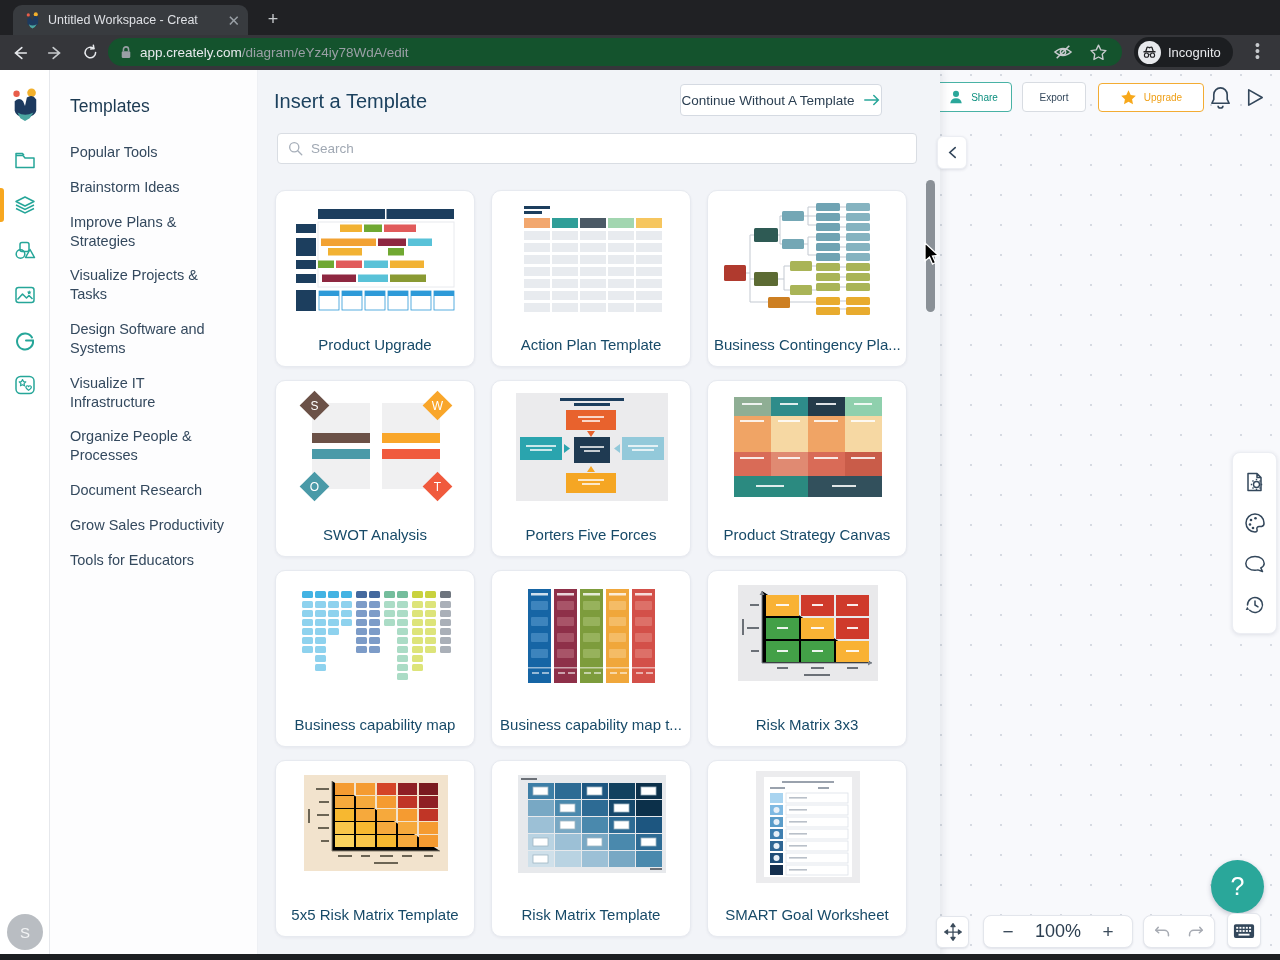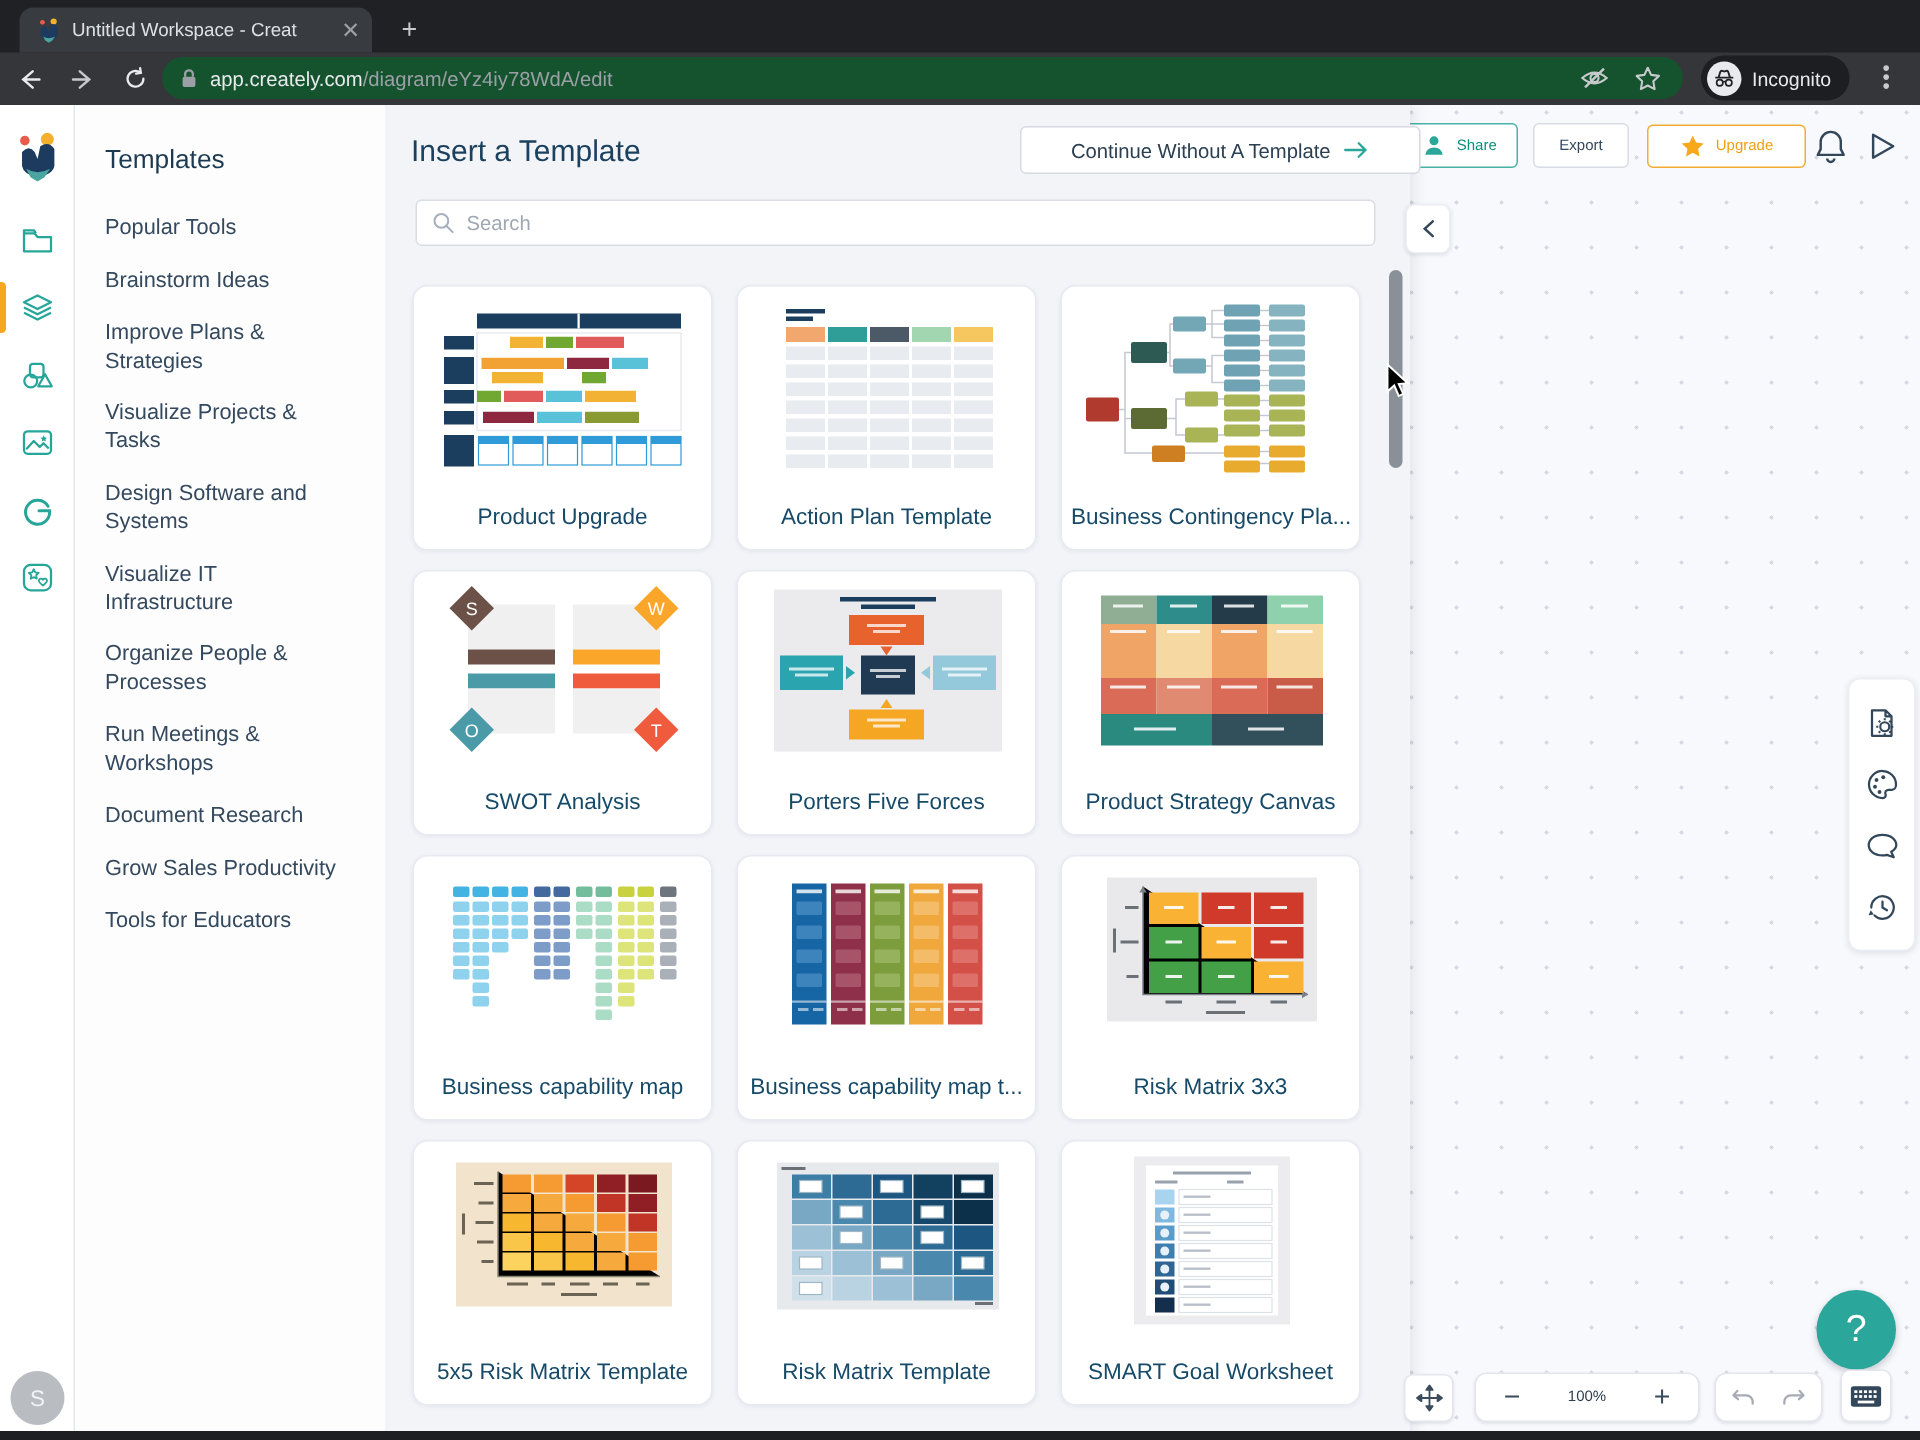--- a/index.html
+++ b/index.html
@@ -41,7 +41,7 @@
   
   #browserpanel { position:absolute; left:258px; top:0; width:682px; height:890px; background:#f2f4f8; z-index:4; box-shadow:3px 0 8px rgba(60,64,90,.10); }
   #bp-title { position:absolute; left:16px; top:20px; font-size:20px; color:#1c415e; font-weight:400; }
-  #continue-btn { position:absolute; left:422px; top:14px; width:267px; height:32px; background:#fff; border:1px solid #d5dae2; border-radius:4px; display:flex; align-items:center; justify-content:center; gap:8px; font-size:13.5px; color:#2b3f52; cursor:pointer; }
+  #continue-btn { position:absolute; left:422px; top:14px; width:202px; height:32px; background:#fff; border:1px solid #d5dae2; border-radius:4px; display:flex; align-items:center; justify-content:center; gap:8px; font-size:13.5px; color:#2b3f52; cursor:pointer; }
   #searchbox { position:absolute; left:19px; top:63px; width:640px; height:31px; background:#fff; border:1px solid #d9dde3; border-radius:4px; display:flex; align-items:center; padding:0 10px; }
   #searchbox input { border:none; outline:none; flex:1; font-size:13.5px; color:#44505c; margin-left:8px; background:transparent; font-family:"Liberation Sans",sans-serif; }
   #searchbox input::placeholder { color:#a0a8b3; }

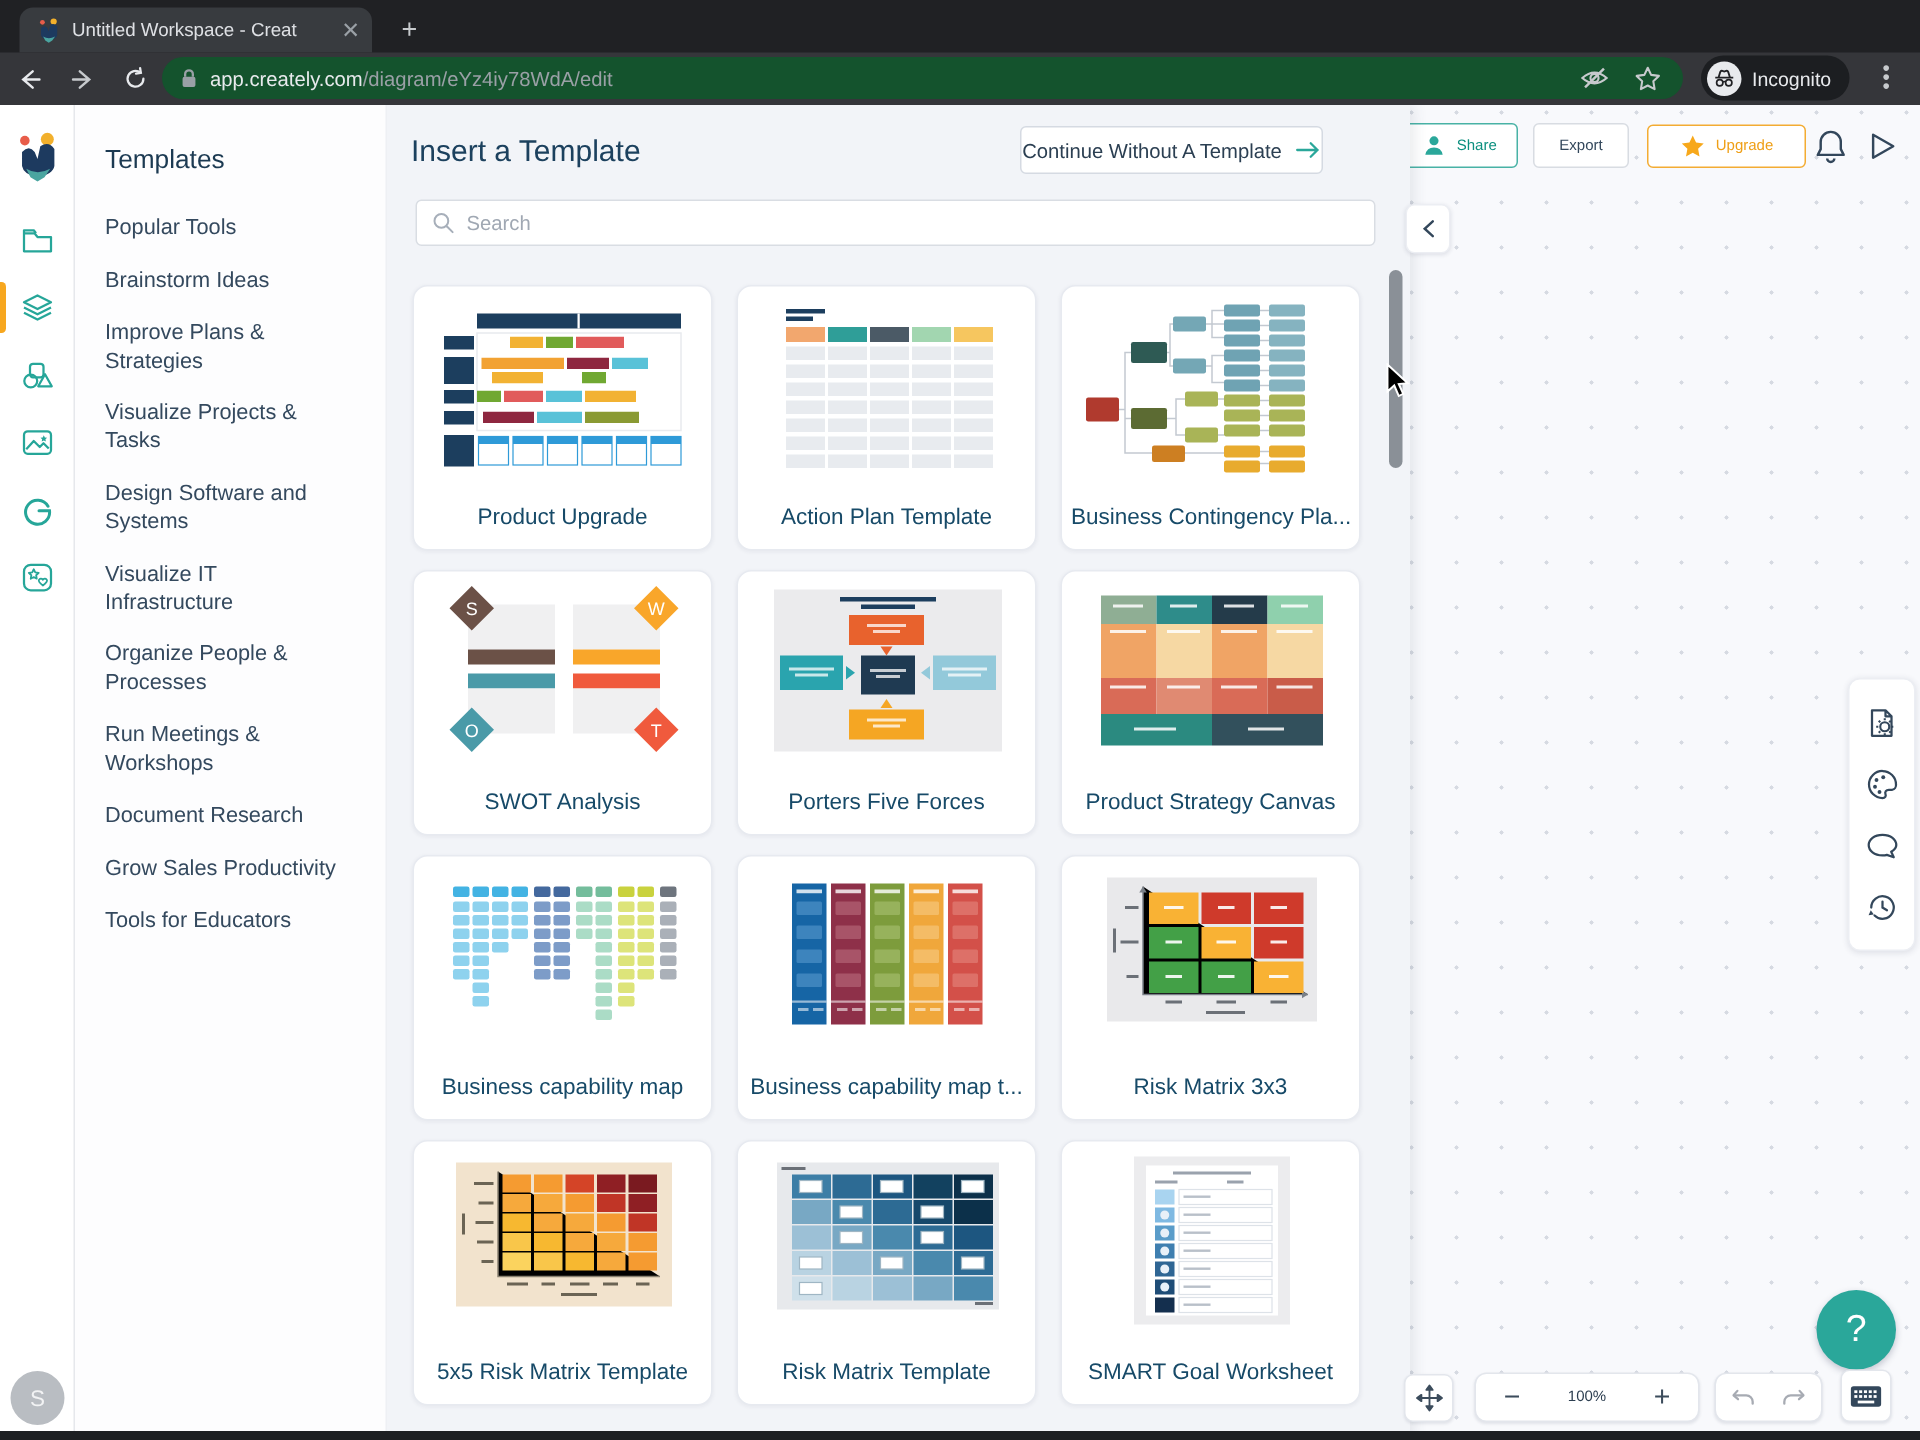--- a/index.html
+++ b/index.html
@@ -199,7 +199,6 @@
     <div class="tnav-item">Design Software and Systems</div>
     <div class="tnav-item">Visualize IT Infrastructure</div>
     <div class="tnav-item">Organize People &amp; Processes</div>
-    <div class="tnav-item">Run Meetings &amp; Workshops</div>
     <div class="tnav-item">Document Research</div>
     <div class="tnav-item">Grow Sales Productivity</div>
     <div class="tnav-item">Tools for Educators</div>

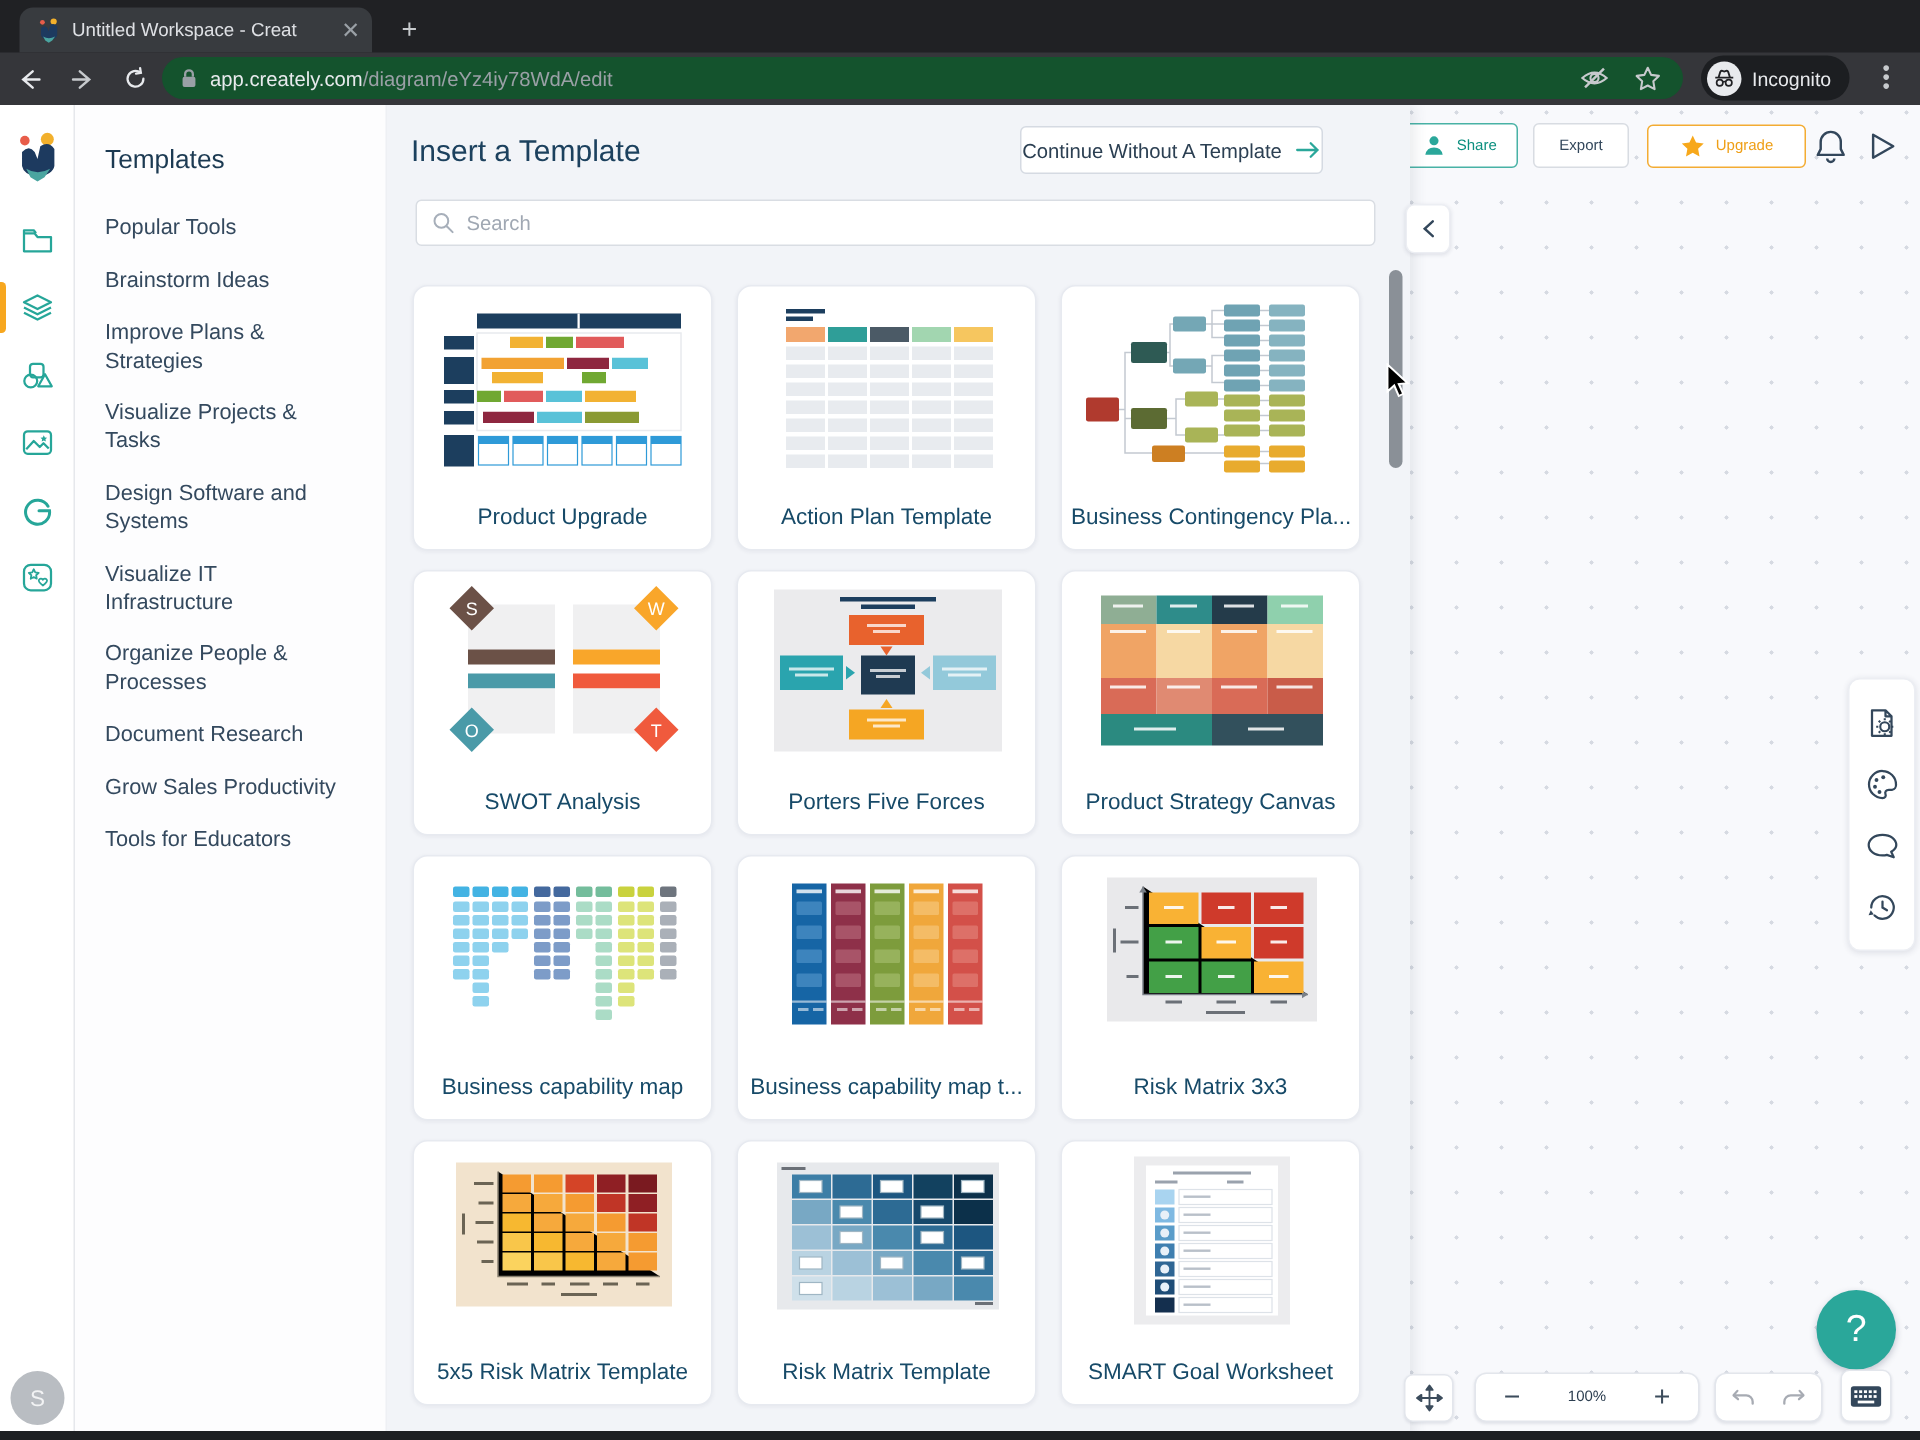--- a/index.html
+++ b/index.html
@@ -77,7 +77,7 @@
   #pan-btn { left:936px; top:846px; width:33px; height:32px; border-radius:6px; cursor:pointer; }
   #zoom-group { left:983px; top:845px; width:150px; height:33px; border-radius:8px; justify-content:space-between; padding:0 14px; }
   #zoom-group .zbtn { font-size:19px; color:#3c4c5c; cursor:pointer; width:20px; text-align:center; line-height:1; }
-  #zoom-level { font-size:10px; color:#2c3e50; }
+  #zoom-level { font-size:18px; color:#2c3e50; }
   #undo-group { left:1143px; top:845px; width:72px; height:33px; border-radius:8px; gap:14px; }
   #kbd-btn { left:1227px; top:843px; width:34px; height:35px; border-radius:6px; cursor:pointer; }
   #avatar { position:absolute; left:7px; top:844px; width:36px; height:36px; border-radius:50%; background:#b9bdc2; color:#f2f3f4; font-size:15px; display:flex; align-items:center; justify-content:center; z-index:9; }

